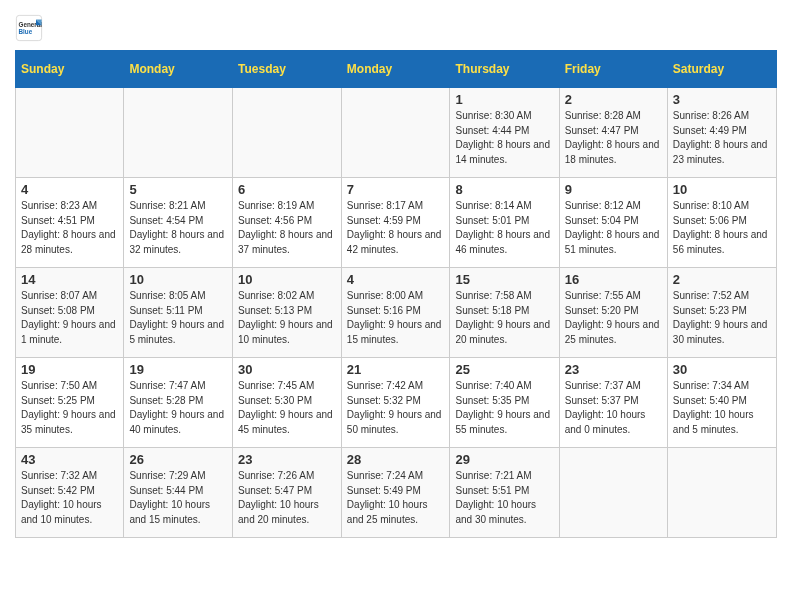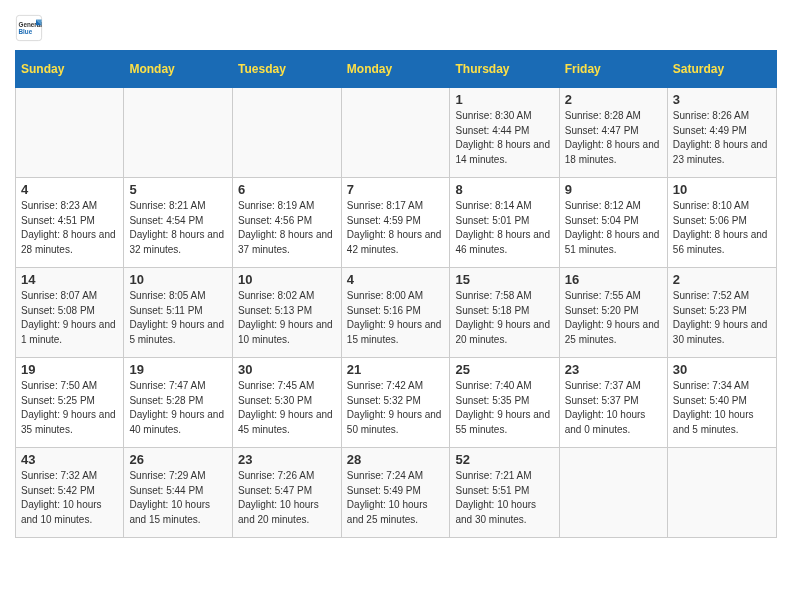--- a/index.html
+++ b/index.html
@@ -258,7 +258,7 @@
           <div class="day-info">Sunrise: 7:24 AM<br>Sunset: 5:49 PM<br>Daylight: 10 hours and 25 minutes.</div>
         </td>
         <td>
-          <div class="day-num">52</div>
+          <div class="day-num">29</div>
           <div class="day-info">Sunrise: 7:21 AM<br>Sunset: 5:51 PM<br>Daylight: 10 hours and 30 minutes.</div>
         </td>
         <td class="empty-cell"></td>

